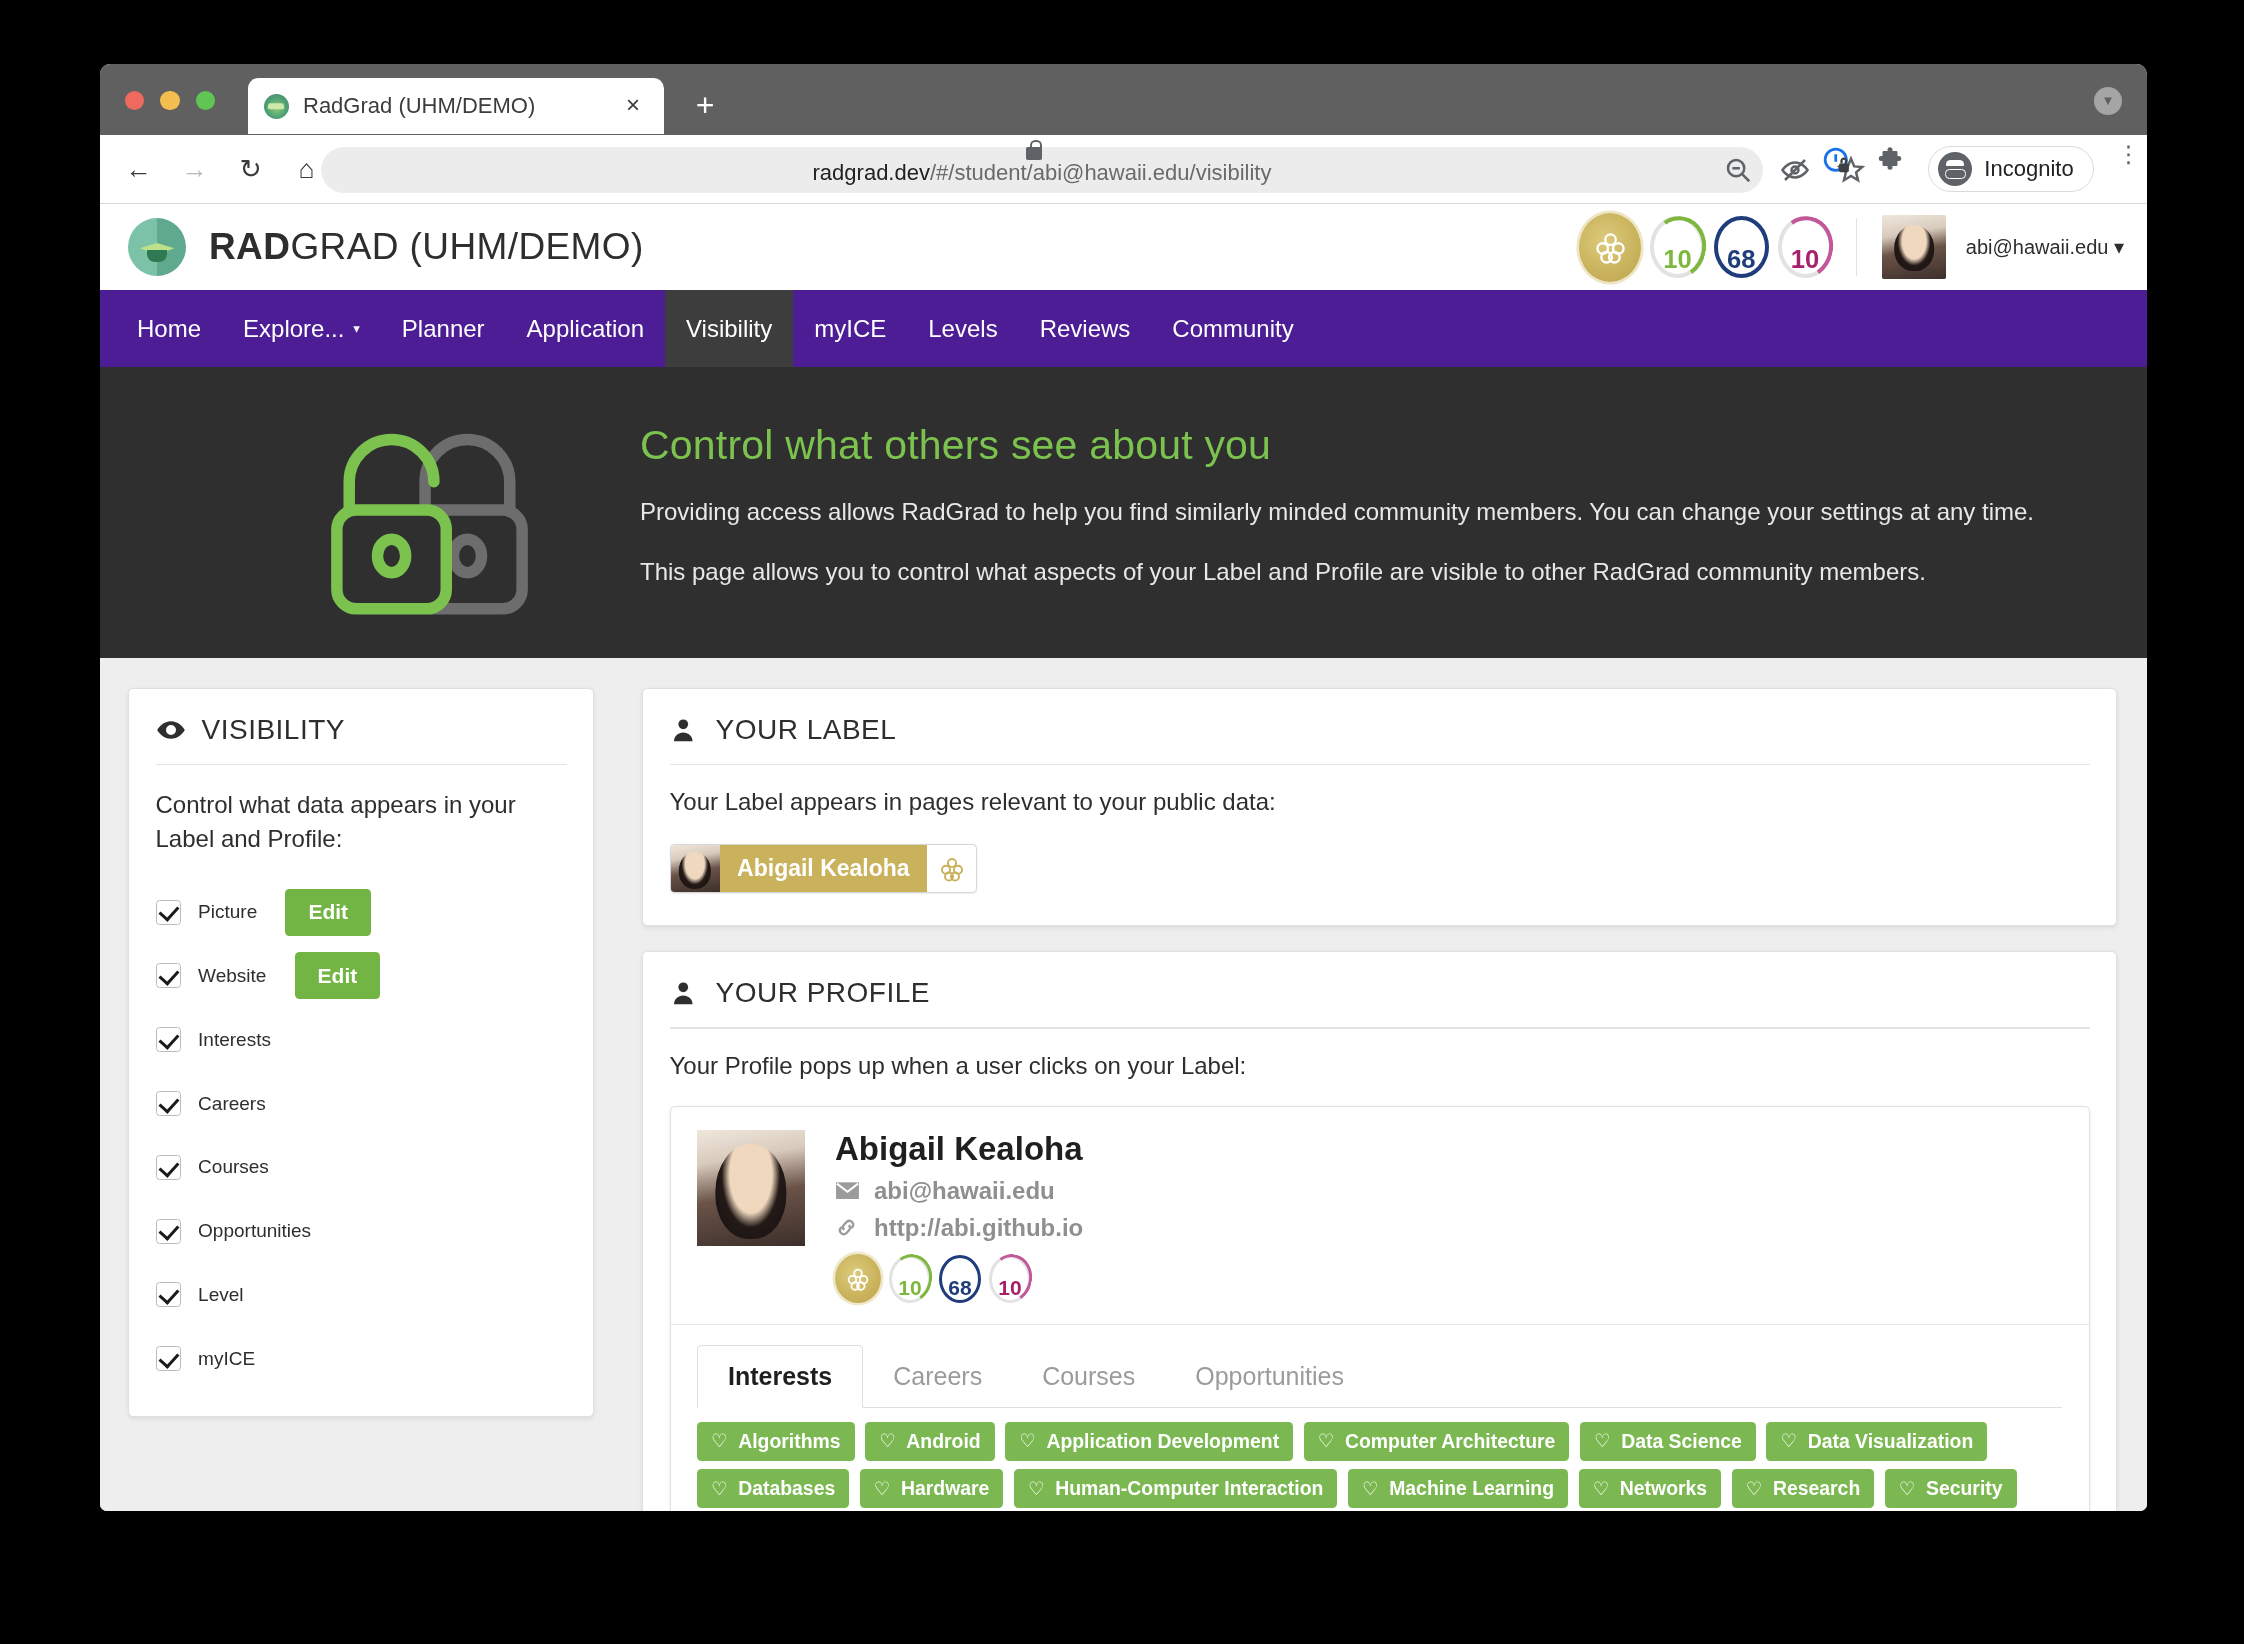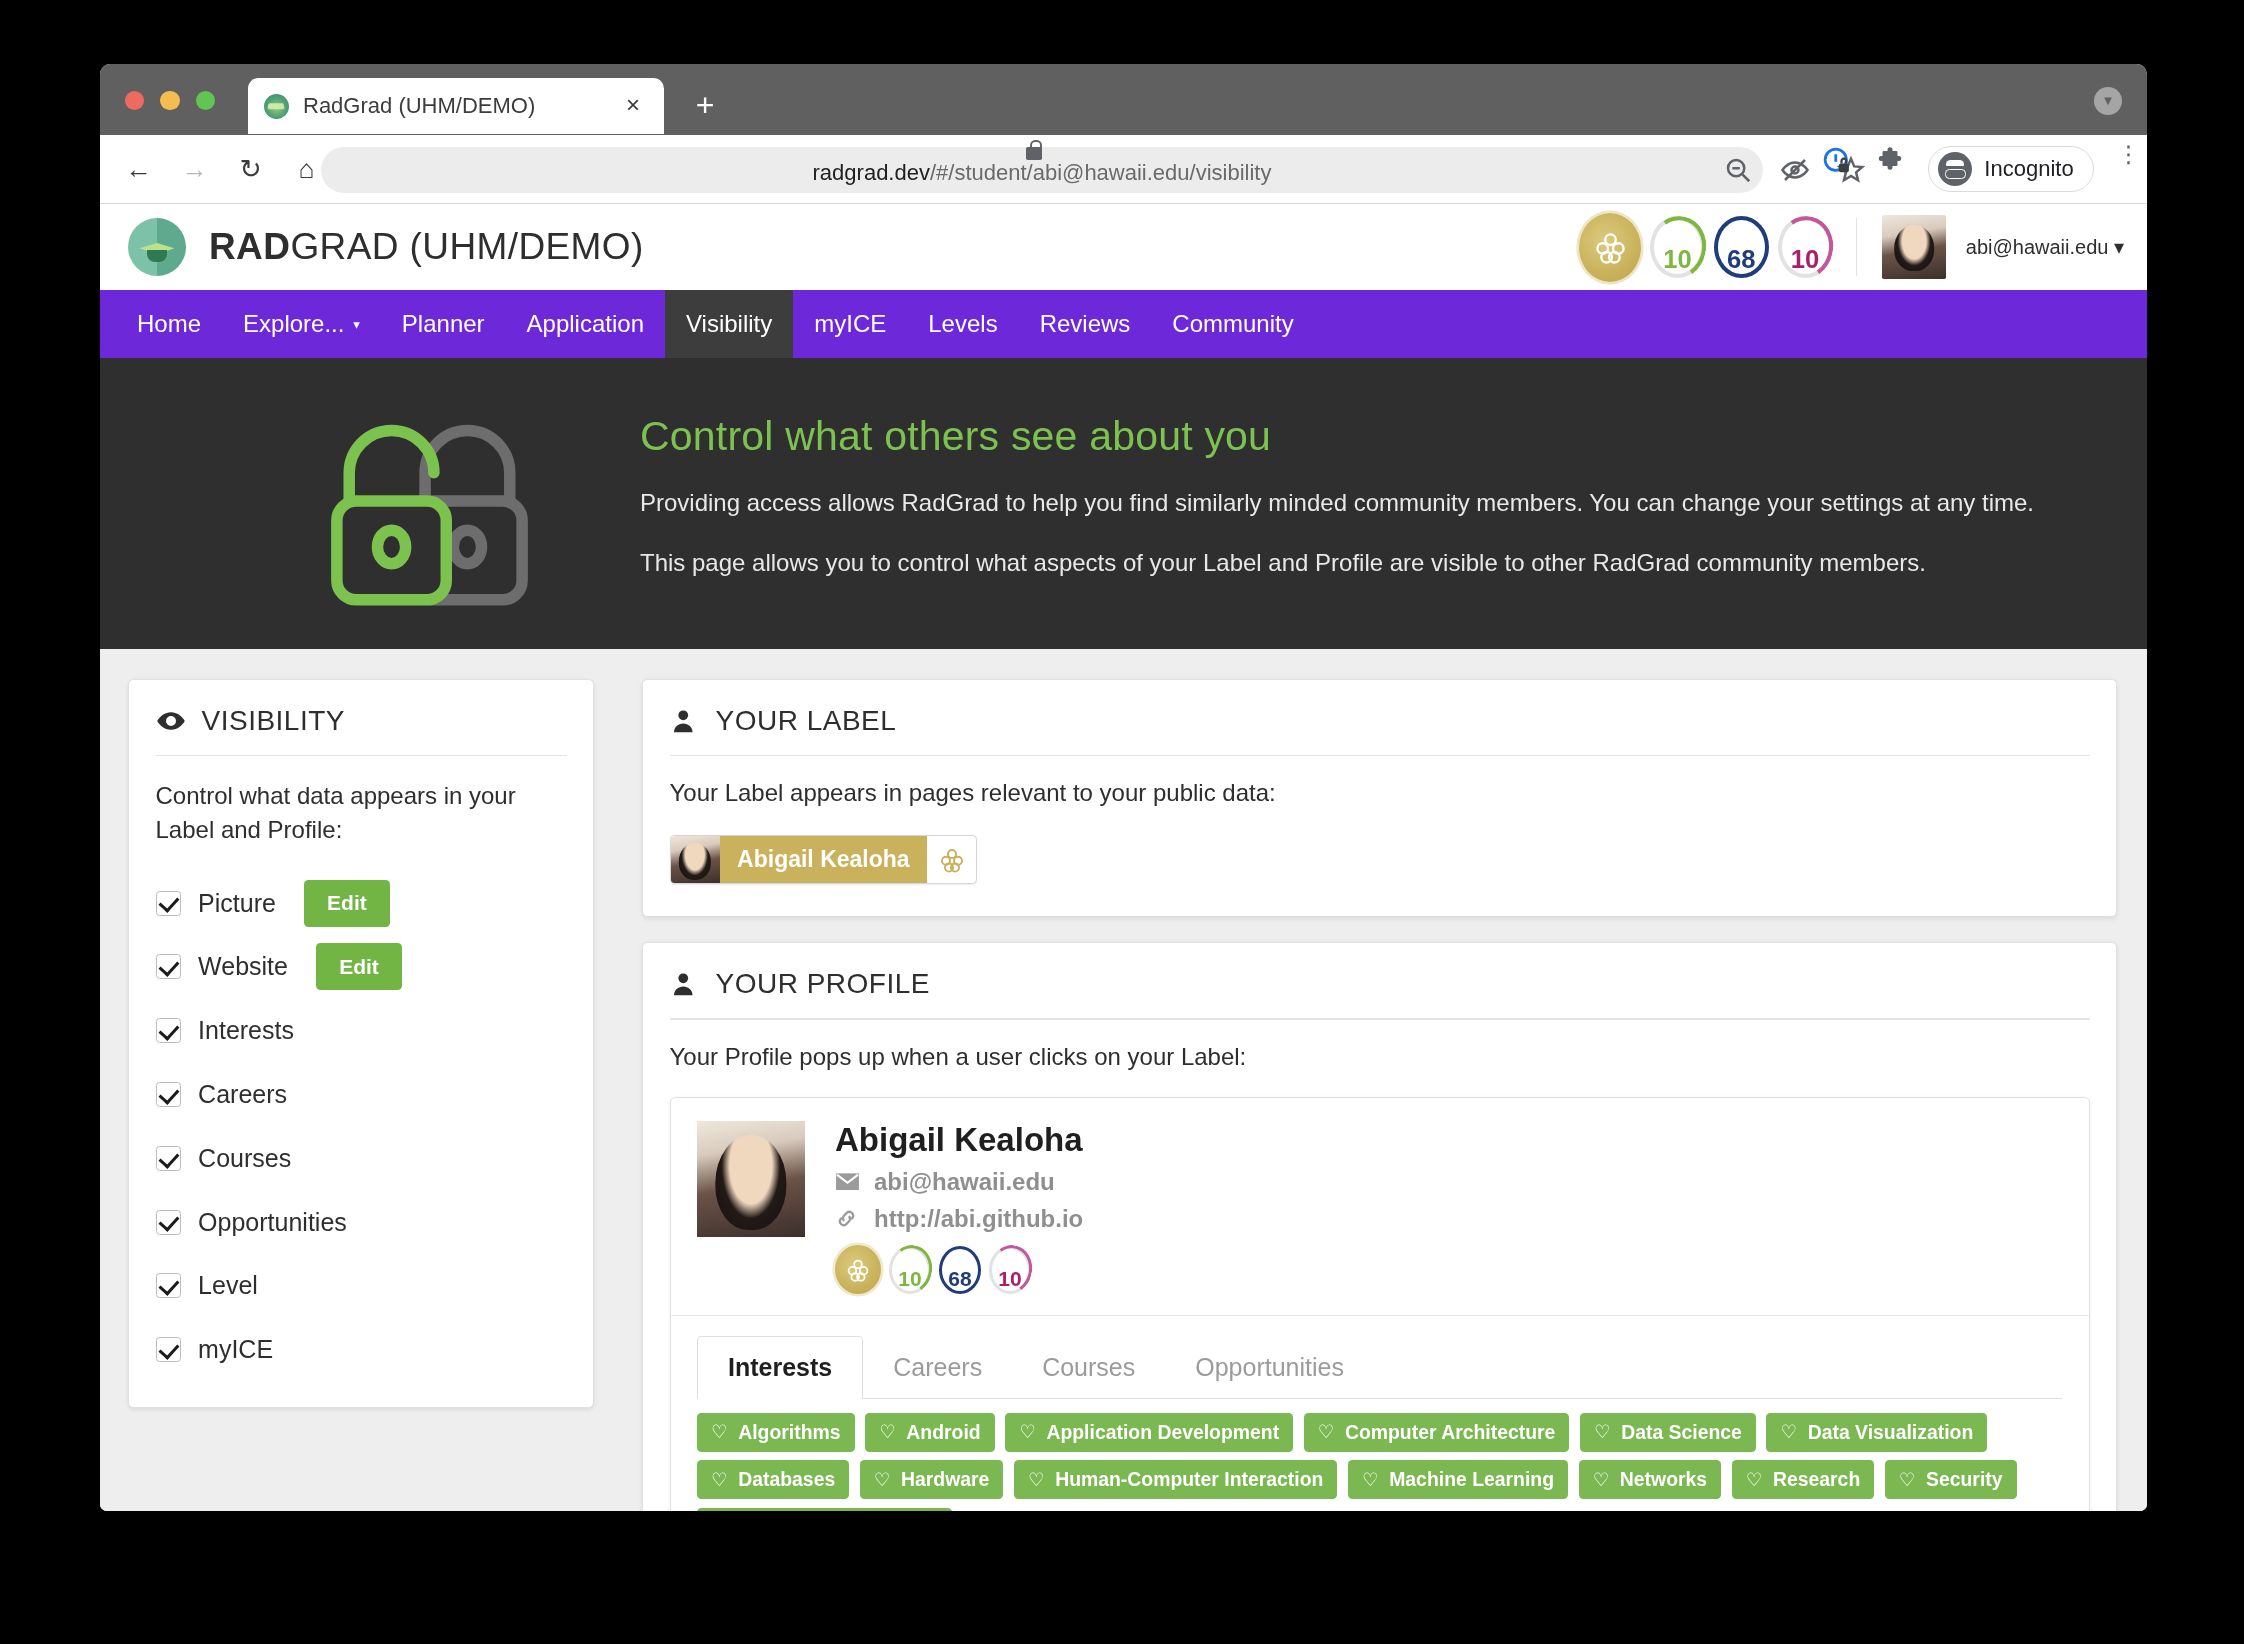--- a/index.html
+++ b/index.html
@@ -193,7 +193,7 @@
   .user-email { font-size: 20px; color: #2e2e2e; white-space: nowrap; }
 
   .nav {
-    height: 68px; background: #6d28d9; display: flex; align-items: stretch;
+    height: 77px; background: #4c1d95; display: flex; align-items: stretch;
     padding-left: 16px;
   }
   .navitem {

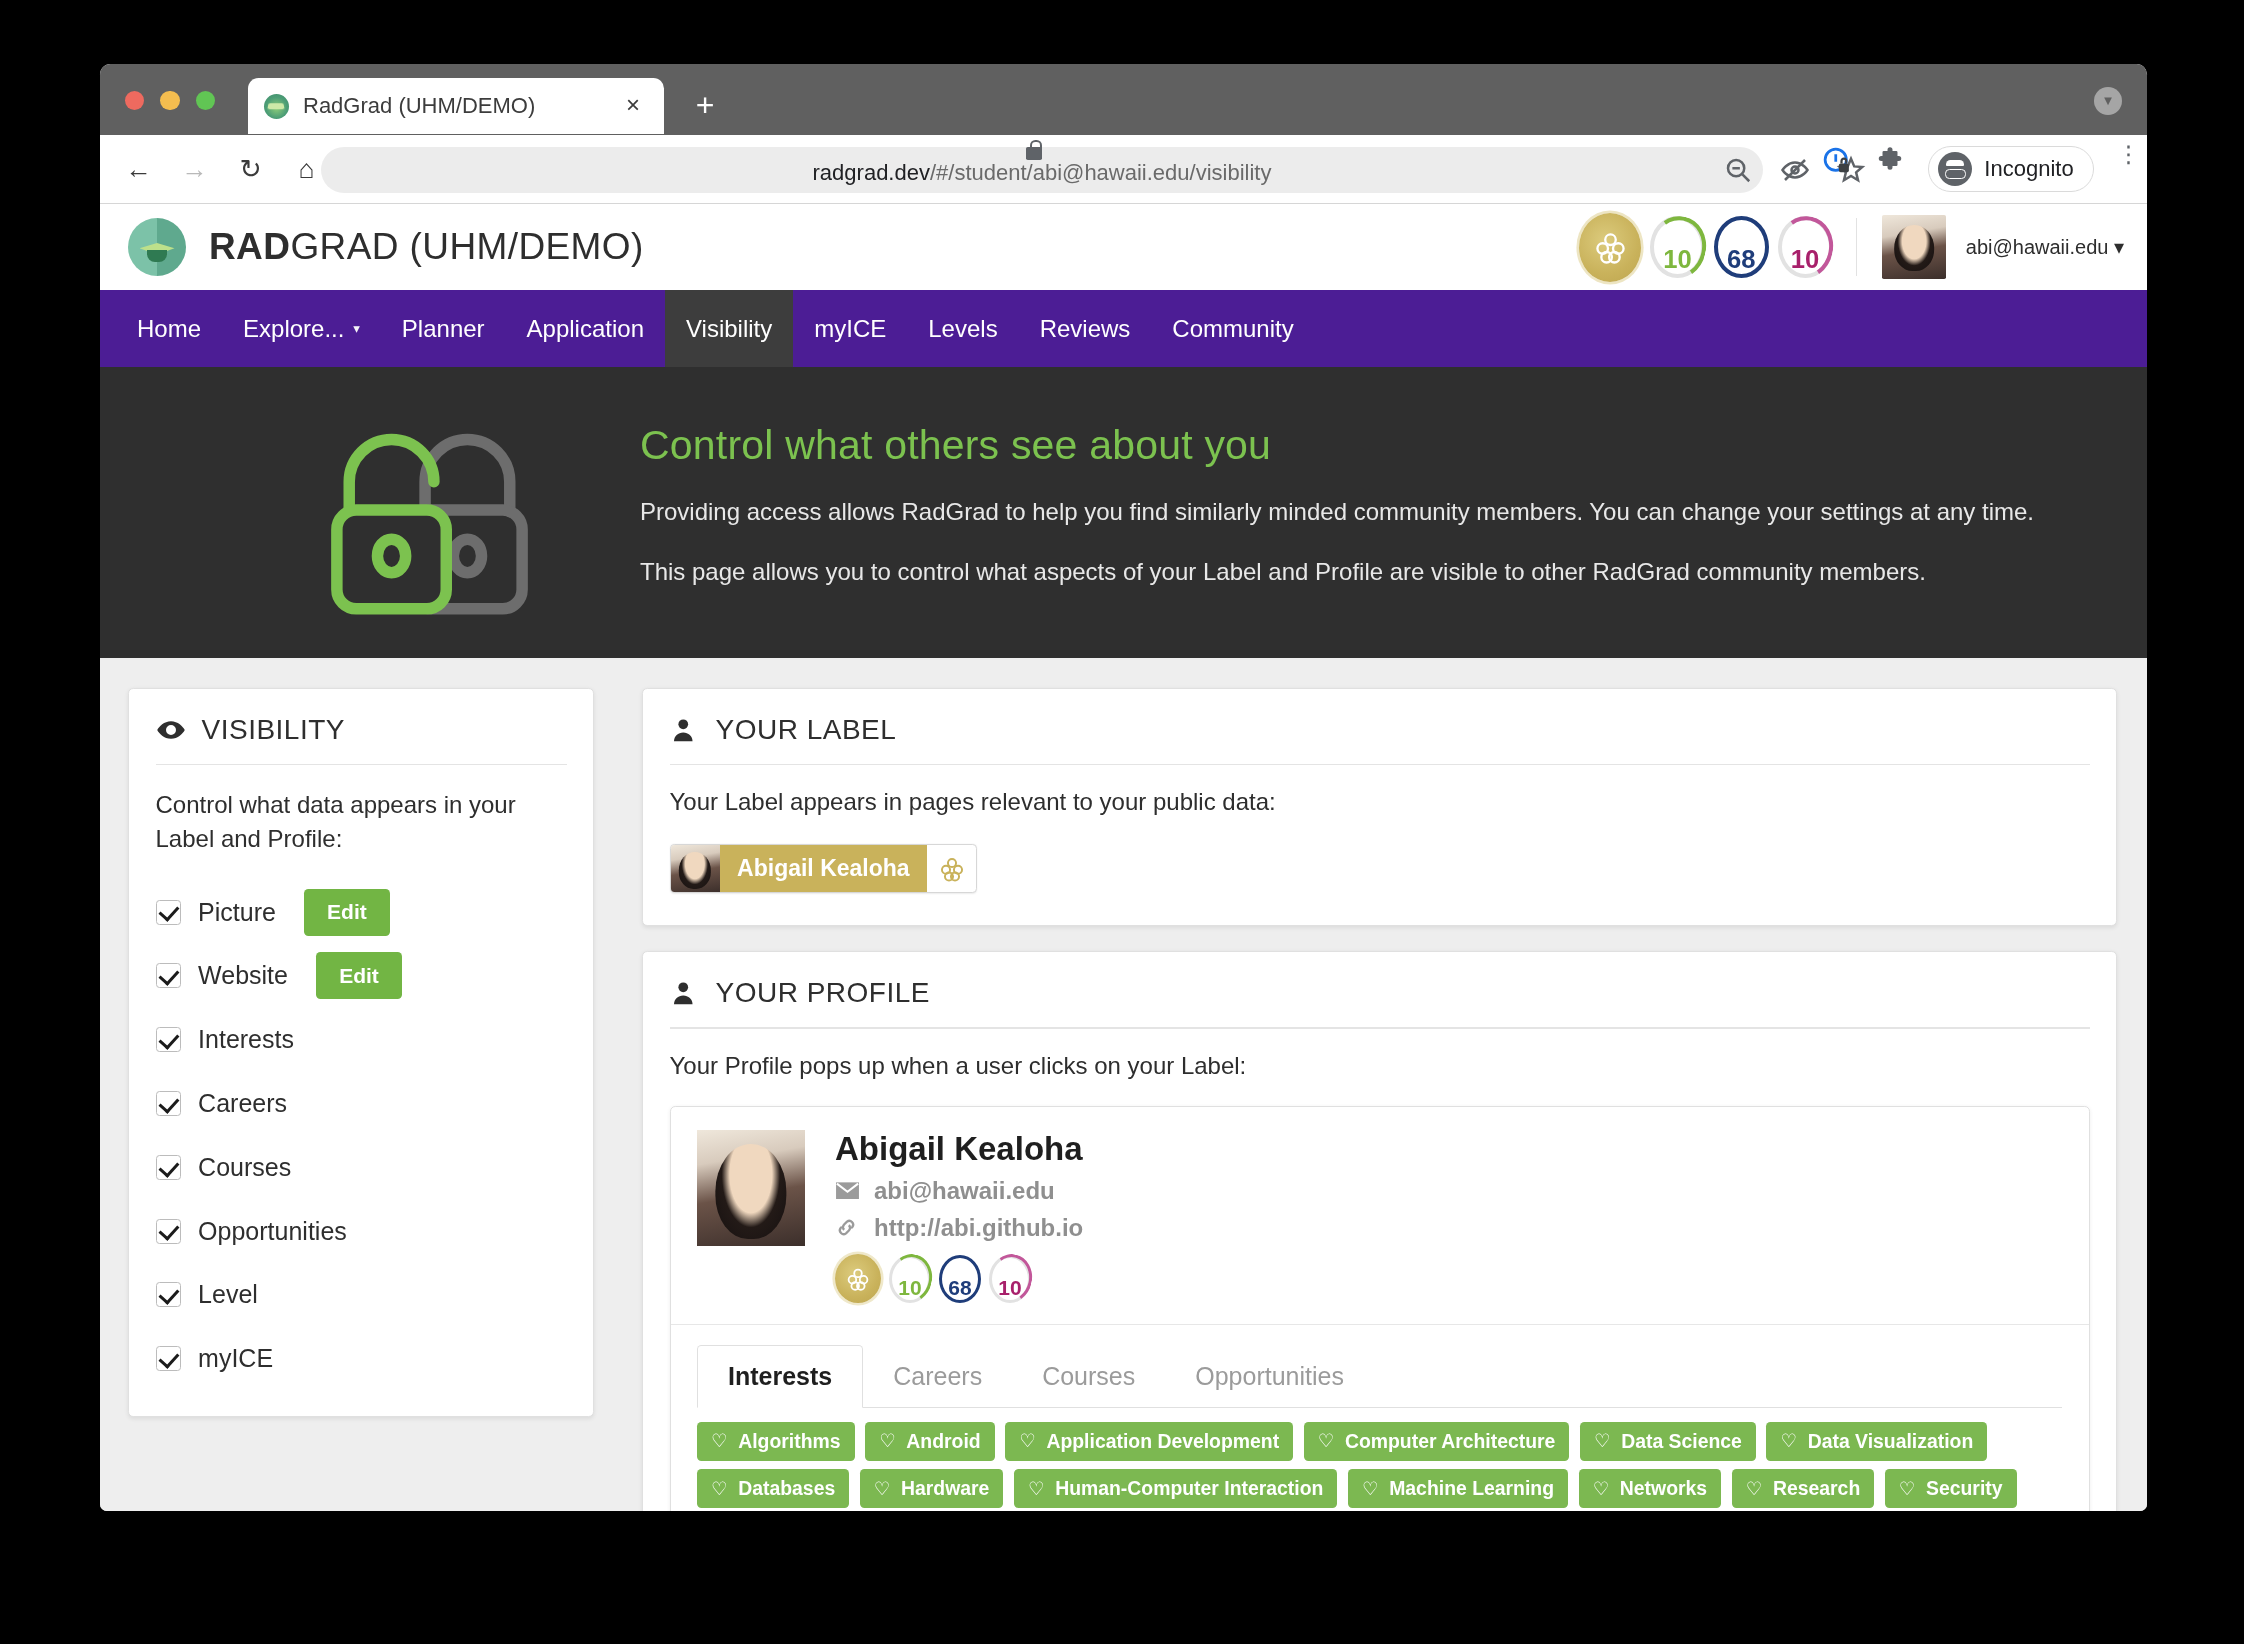--- a/index.html
+++ b/index.html
@@ -244,7 +244,7 @@
     content:""; position:absolute; left:6.2px; top:1.8px; width:8.8px; height:15px;
     border: solid #1b1b1b; border-width: 0 3.5px 3.5px 0; transform: rotate(42deg);
   }
-  .vis-label { font-size: 25px; color: #2e2e2e; text-align: right; }
+  .vis-label { font-size: 19px; color: #2e2e2e; text-align: right; }
   .btn-edit {
     background: #72b544; color: #fff; font-size: 21px; font-weight: 700;
     border: none; border-radius: 4.4px; padding: 11.5px 23px; cursor: pointer;

